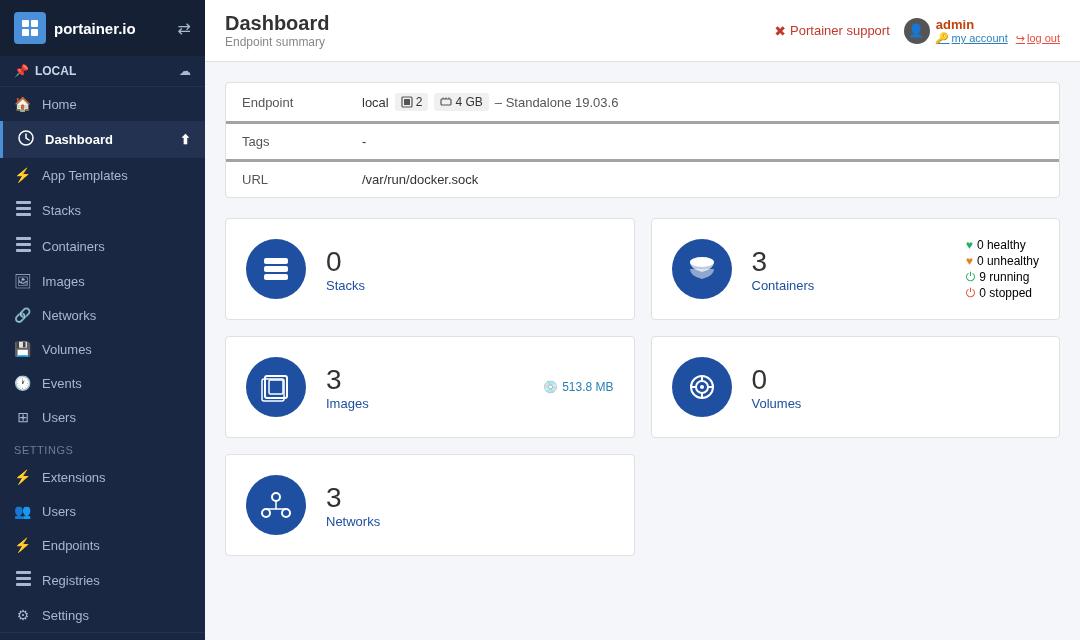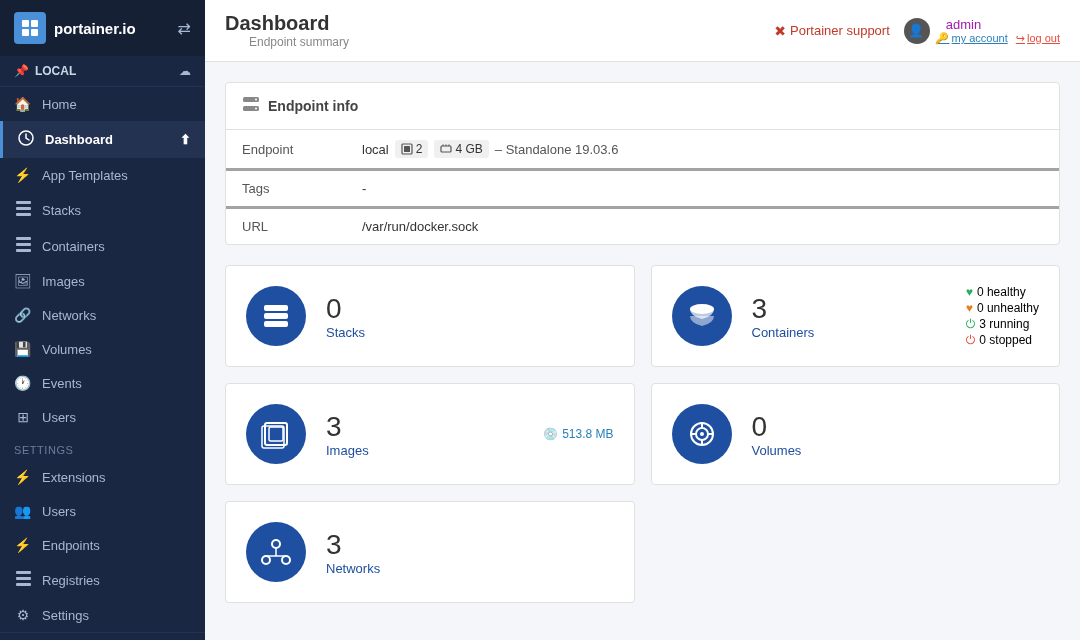--- a/index.html
+++ b/index.html
@@ -107,7 +107,7 @@
       display: flex; align-items: center; justify-content: center;
       color: white; font-size: 13px;
     }
-    .admin-name { font-weight: 400; font-size: 13px; color: #a21caf; margin-left: 10px; }
+    .admin-name { font-weight: 700; font-size: 13px; color: #c2410c; }
     .admin-links { display: flex; gap: 8px; font-size: 11px; }
     .admin-link { color: #2980b9; text-decoration: underline; cursor: pointer; display: flex; align-items: center; gap: 2px; }
 

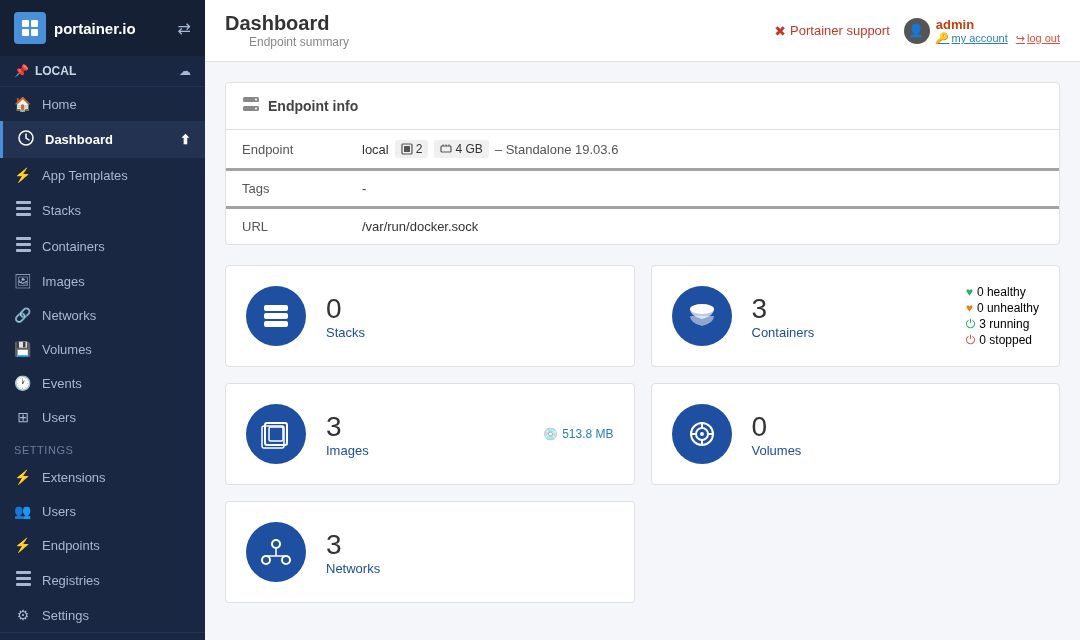--- a/index.html
+++ b/index.html
@@ -94,7 +94,7 @@
       flex-shrink: 0;
     }
     .topbar-title { font-size: 20px; font-weight: 600; color: #333; }
-    .topbar-subtitle { font-size: 12px; color: #888; margin-left: 24px; }
+    .topbar-subtitle { font-size: 12px; color: #888; }
     .topbar-right { display: flex; align-items: center; gap: 14px; }
     .support-link {
       display: flex; align-items: center; gap: 4px;

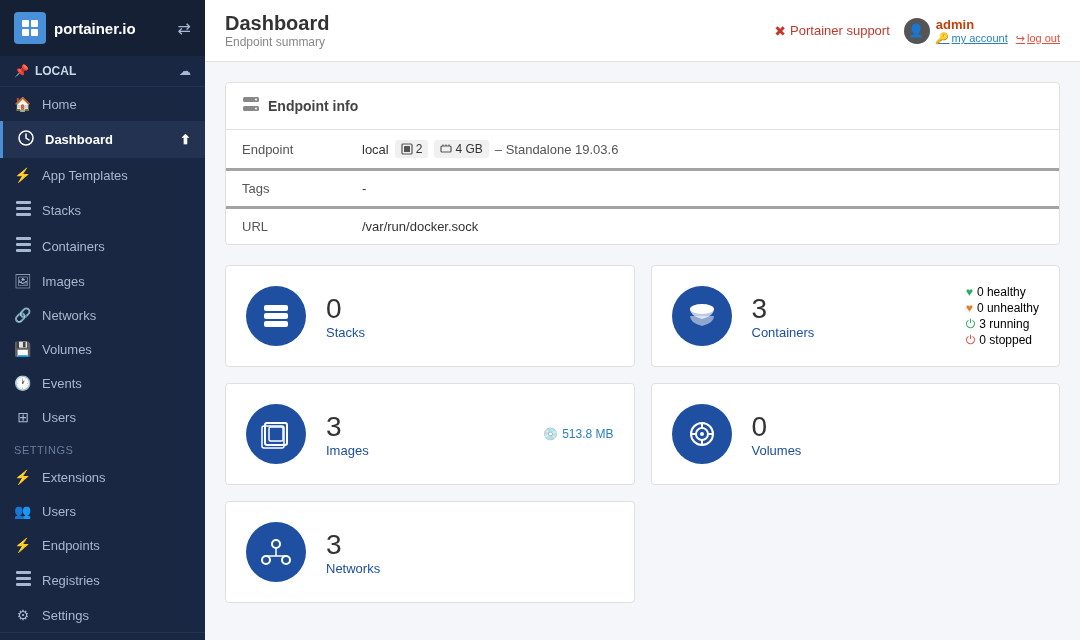--- a/index.html
+++ b/index.html
@@ -366,17 +366,6 @@
   <div class="content">
 
     <div class="card">
-      <div class="card-header">
-        <span class="card-header-icon">
-          <svg width="18" height="18" viewBox="0 0 18 18" fill="#888">
-            <rect x="1" y="2" width="16" height="5" rx="1.5"></rect>
-            <rect x="1" y="11" width="16" height="5" rx="1.5"></rect>
-            <circle cx="14" cy="4.5" r="1" fill="white"></circle>
-            <circle cx="14" cy="13.5" r="1" fill="white"></circle>
-          </svg>
-        </span>
-        <span>Endpoint info</span>
-      </div>
       <table class="endpoint-table">
         <tbody>
             <tr>

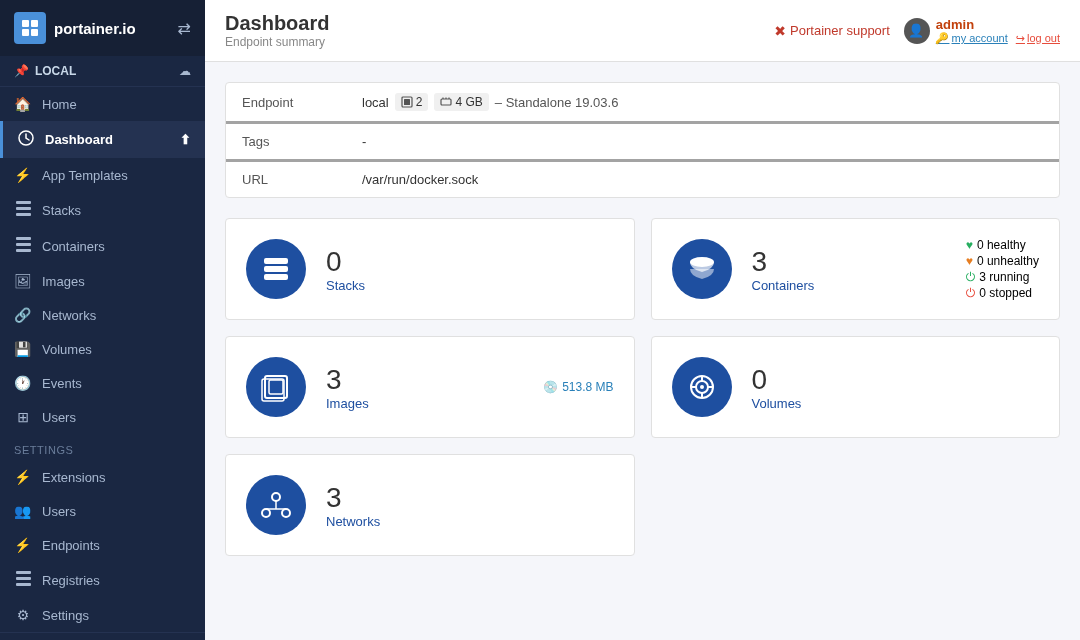--- a/index.html
+++ b/index.html
@@ -444,7 +444,7 @@
           </div>
           <div class="stat-extra-line">
             <span class="running-dot">⏻</span>
-            <span>3 running</span>
+            <span>9 running</span>
           </div>
           <div class="stat-extra-line">
             <span class="stopped-dot">⏻</span>

